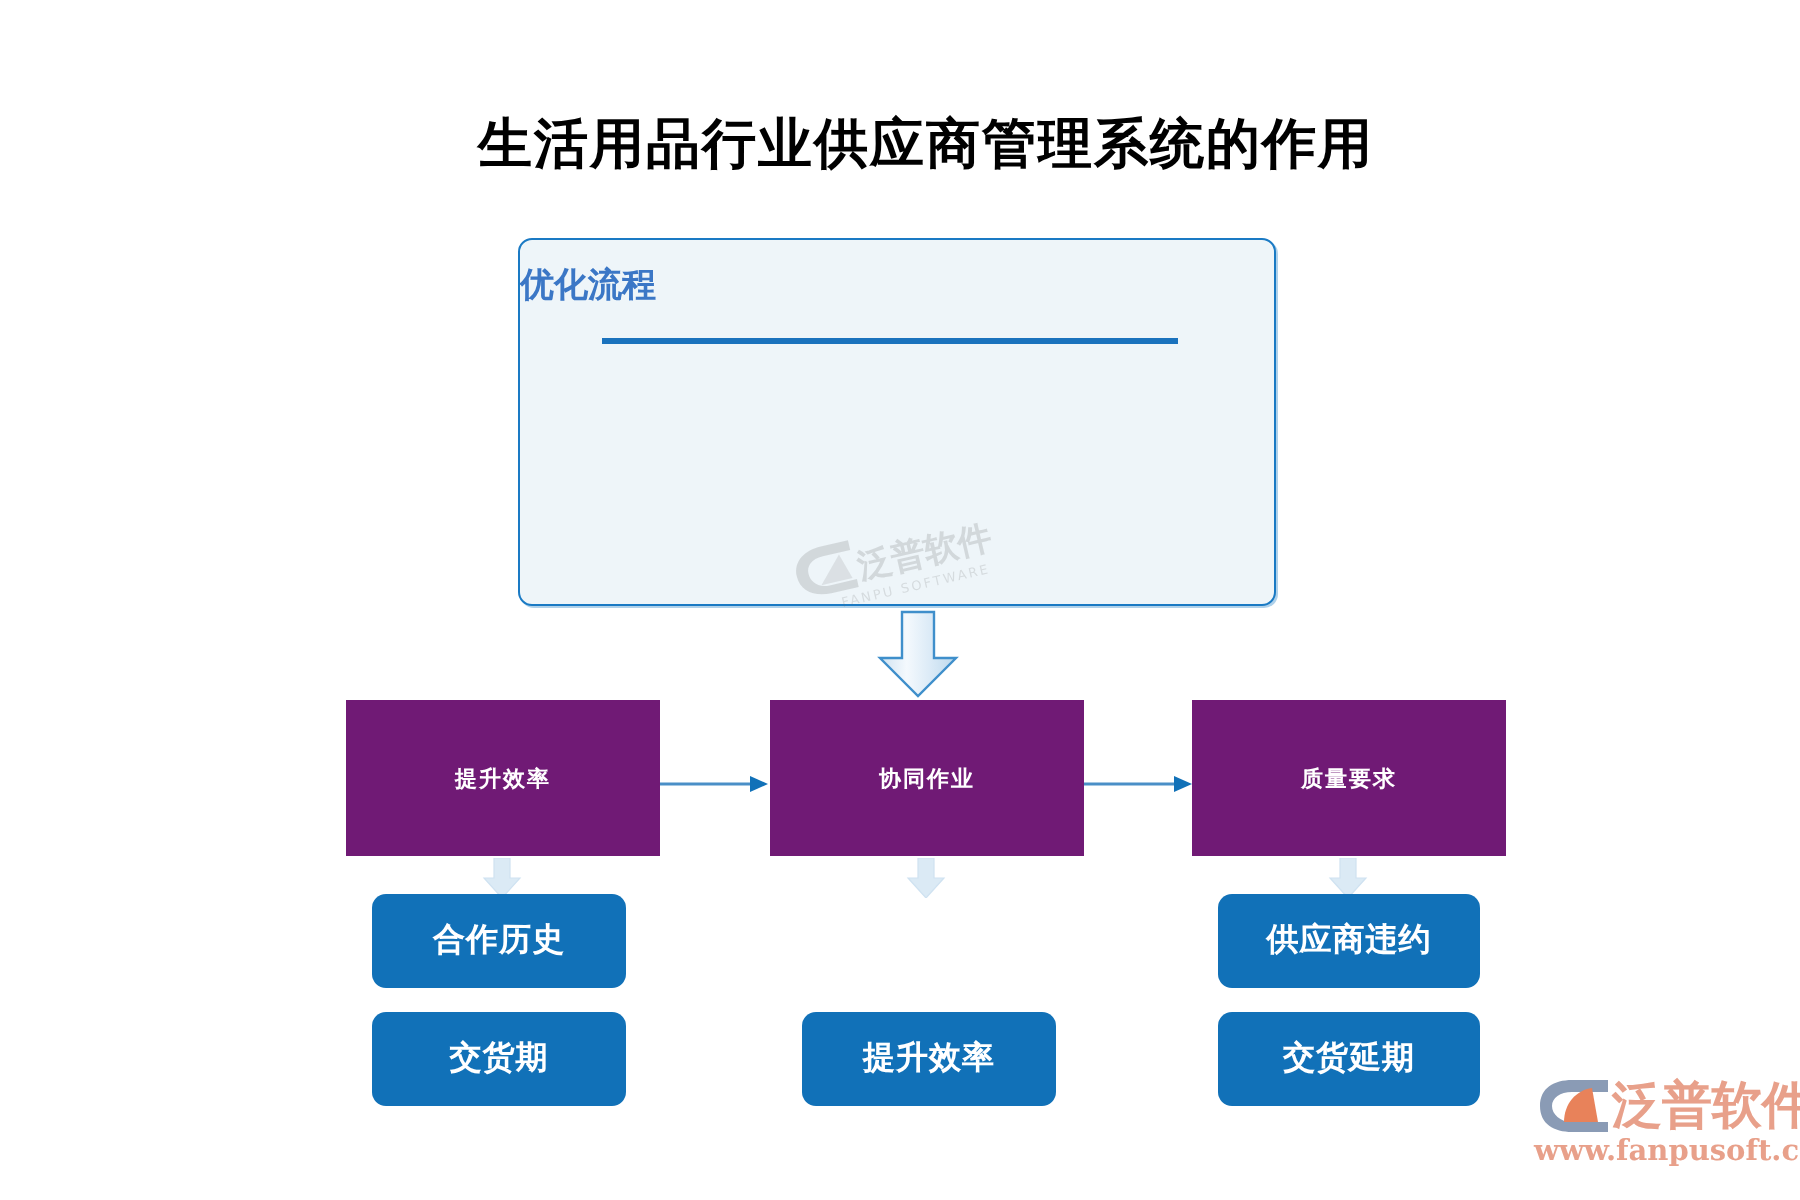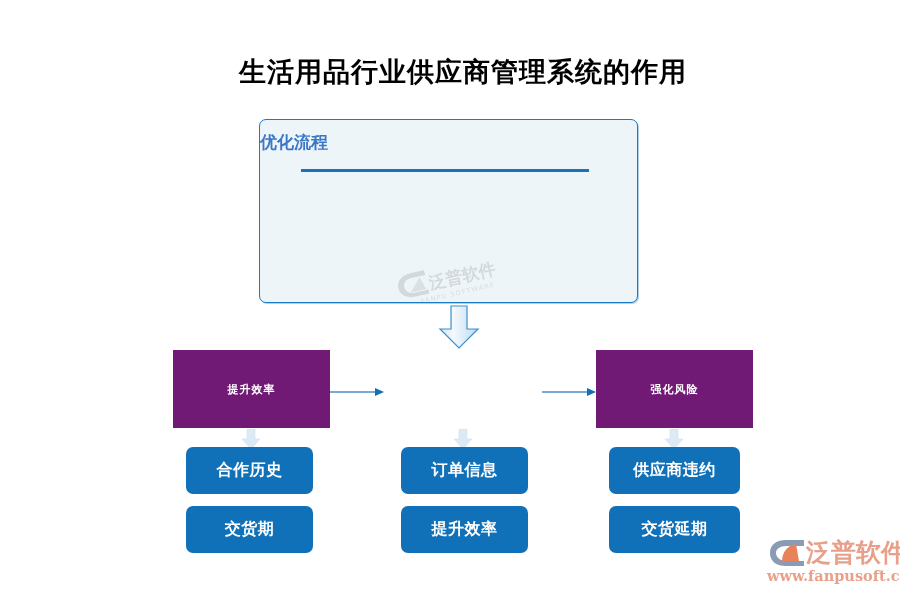--- a/index.html
+++ b/index.html
@@ -261,6 +261,7 @@
   </svg>
 
   <div class="lvl1-box lvl1-c0">提升效率</div>
+  <div class="lvl1-box lvl1-c1">协同作业</div>
   <div class="lvl1-box lvl1-c2">强化风险</div>
 
   <svg class="h-arrow h-arrow-0" viewBox="0 0 56 10">

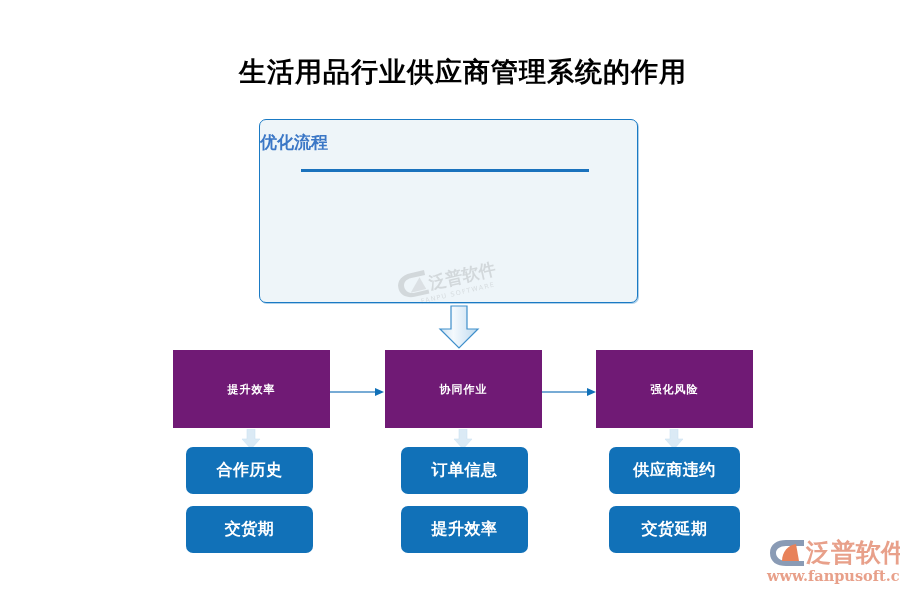--- a/index.html
+++ b/index.html
@@ -262,7 +262,7 @@
 
   <div class="lvl1-box lvl1-c0">提升效率</div>
   <div class="lvl1-box lvl1-c1">协同作业</div>
-  <div class="lvl1-box lvl1-c2">强化风险</div>
+  <div class="lvl1-box lvl1-c2">质量要求</div>
 
   <svg class="h-arrow h-arrow-0" viewBox="0 0 56 10">
     <line x1="0" y1="5" x2="45" y2="5" stroke="#4a8fc7" stroke-width="1.6"></line>

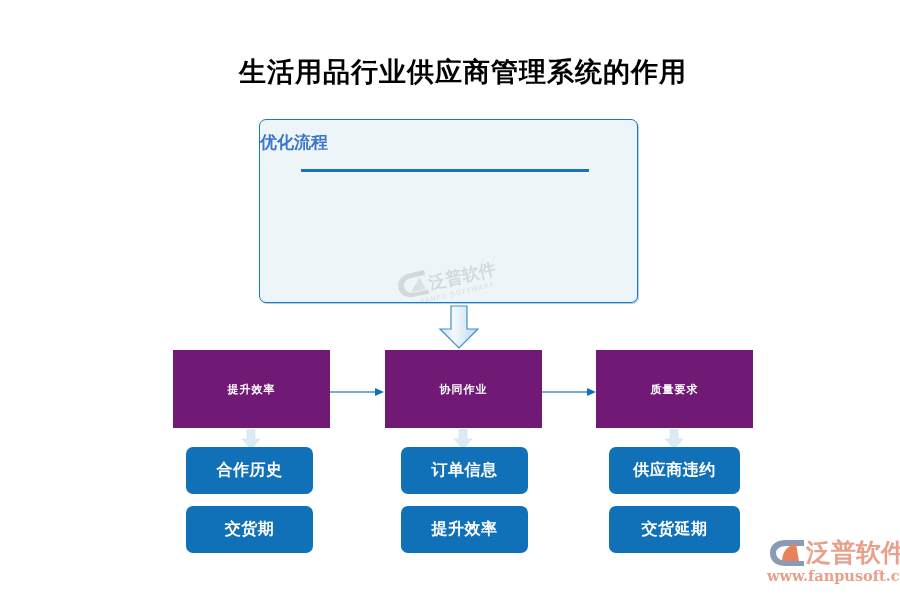--- a/index.html
+++ b/index.html
@@ -286,7 +286,6 @@
   <div class="lvl2-box row-a col0">合作历史</div>
   <div class="lvl2-box row-b col0">交货期</div>
 
-  <div class="lvl2-box row-a col1">订单信息</div>
   <div class="lvl2-box row-b col1">提升效率</div>
 
   <div class="lvl2-box row-a col2">供应商违约</div>

